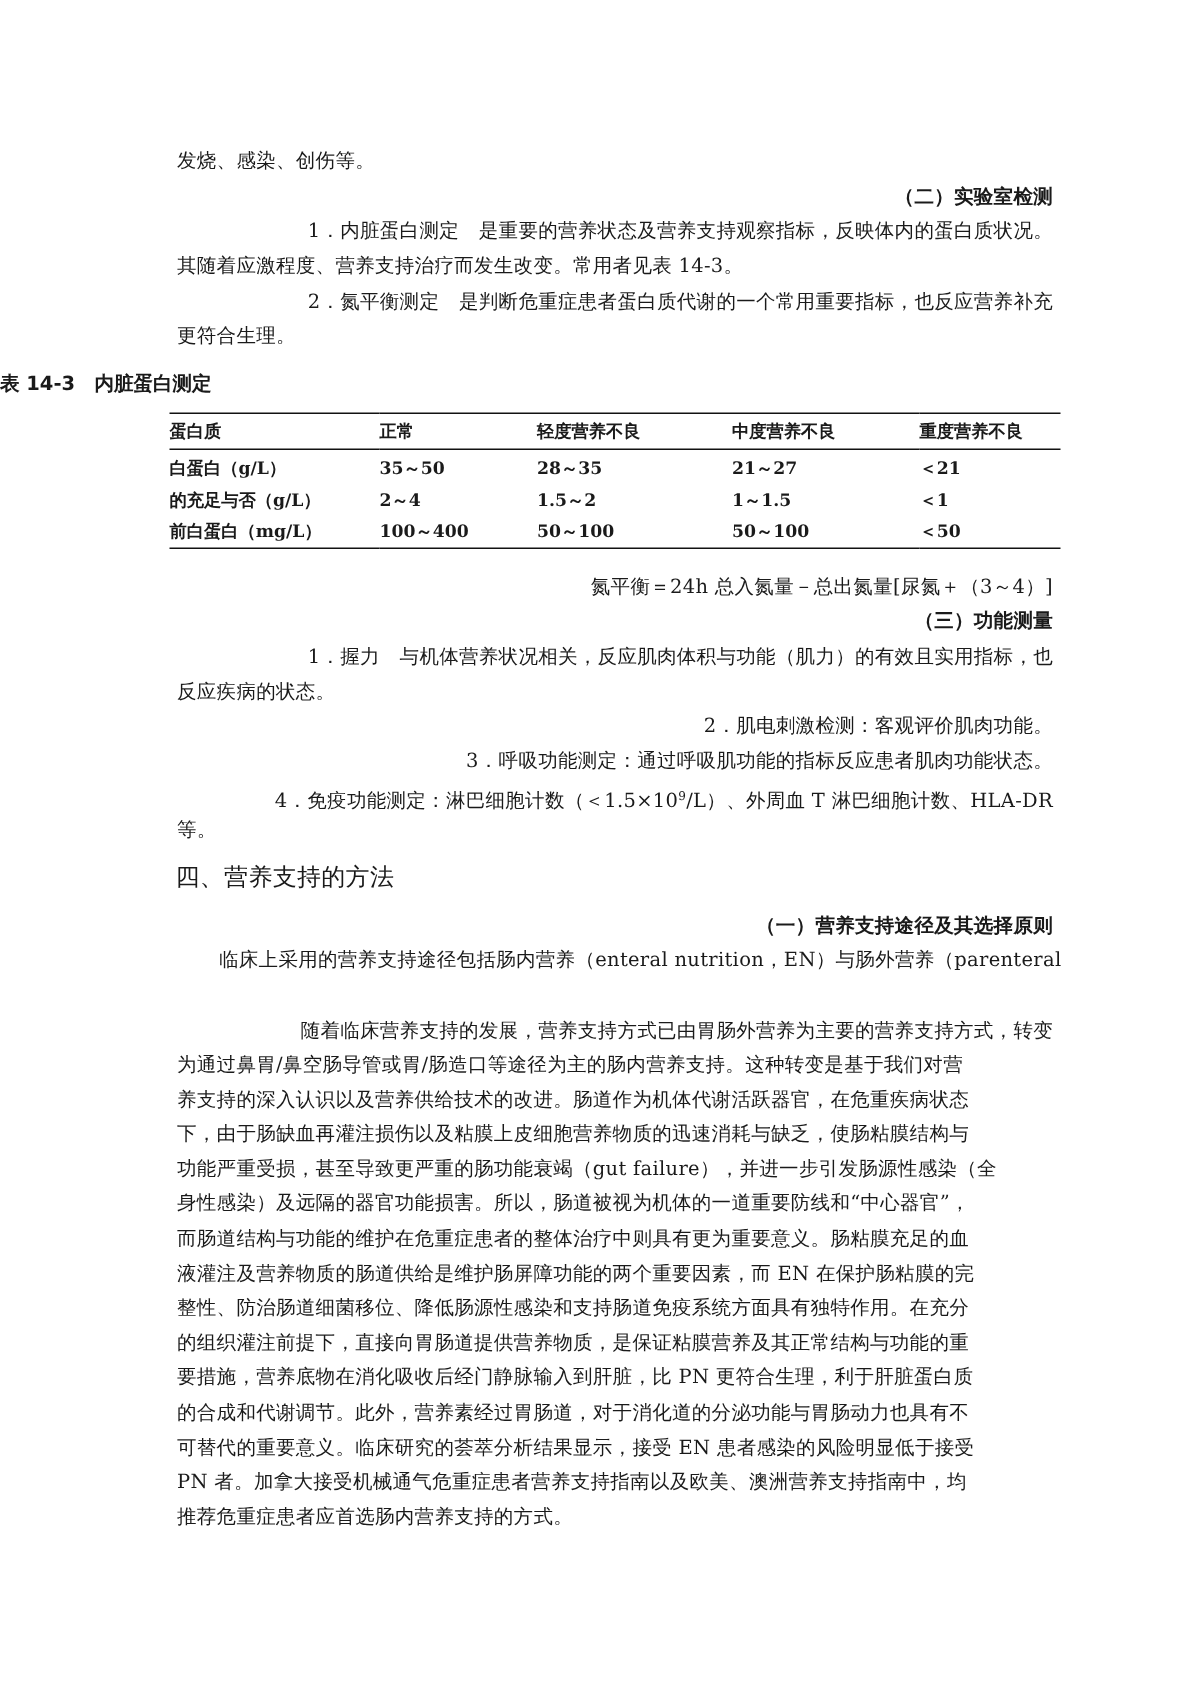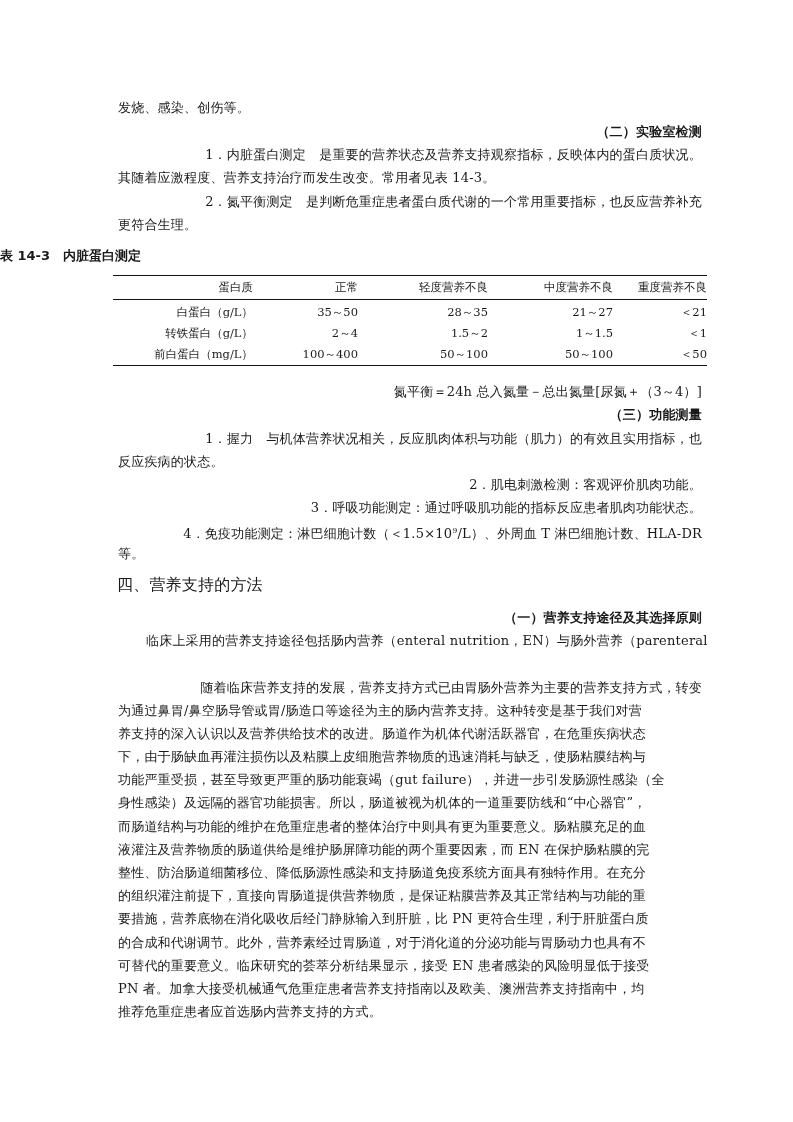--- a/index.html
+++ b/index.html
@@ -13,7 +13,7 @@
   .caption { position: absolute; left: 0; width: 793px; text-align: left; font-family: "DejaVu Sans", "Liberation Sans", sans-serif;
              font-weight: bold; font-size: 13px; top: 247px; }
   .table { position: absolute; left: 113px; width: 594px; top: 275px; border-top: 1.5px solid #111; border-bottom: 1.5px solid #111; border-collapse: collapse; font-size: 11.5px; }
-  .table th, .table td { text-align: right; font-weight: normal; padding: 0; height: 21px; margin-top: 16px; }
+  .table th, .table td { text-align: left; font-weight: bold; padding: 0; height: 21px; margin-top: 16px; }
   .table thead tr th { border-bottom: 1.2px solid #111; height: 23px; }
   .table tbody tr:first-child td { padding-top: 2px; }
   .c0 { width: 140px; } .c1 { width: 105px; } .c2 { width: 130px; } .c3 { width: 125px; } .c4 { width: 94px; }

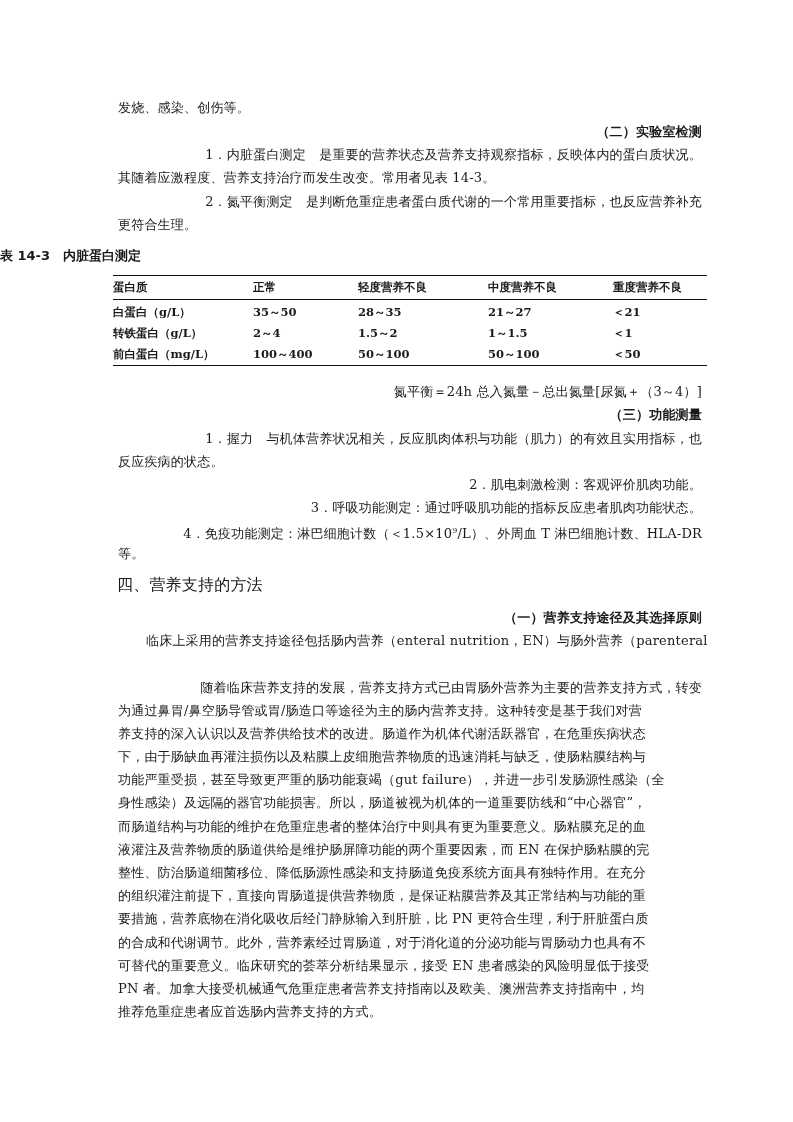--- a/index.html
+++ b/index.html
@@ -53,7 +53,7 @@
         <td>＜21</td>
       </tr>
       <tr>
-        <td>转铁蛋白（g/L）</td>
+        <td>的充足与否（g/L）</td>
         <td>2～4</td>
         <td>1.5～2</td>
         <td>1～1.5</td>

